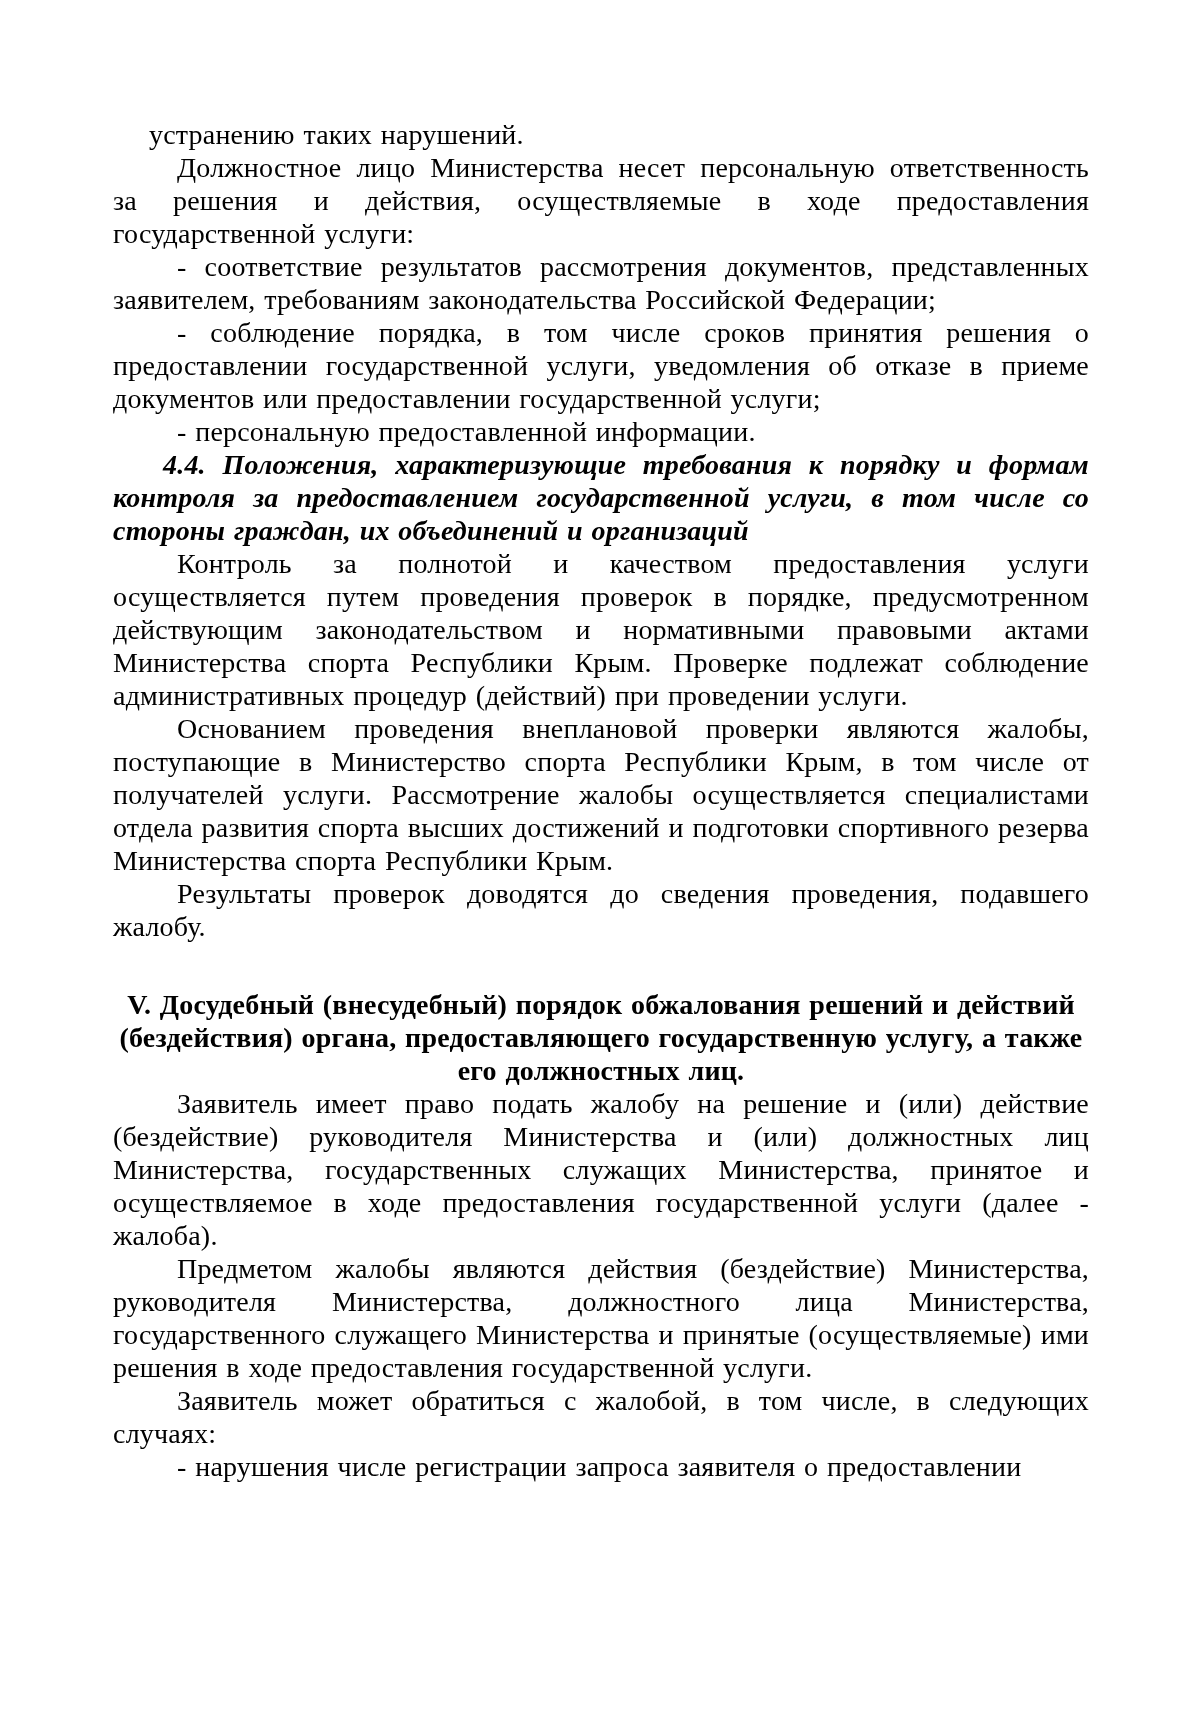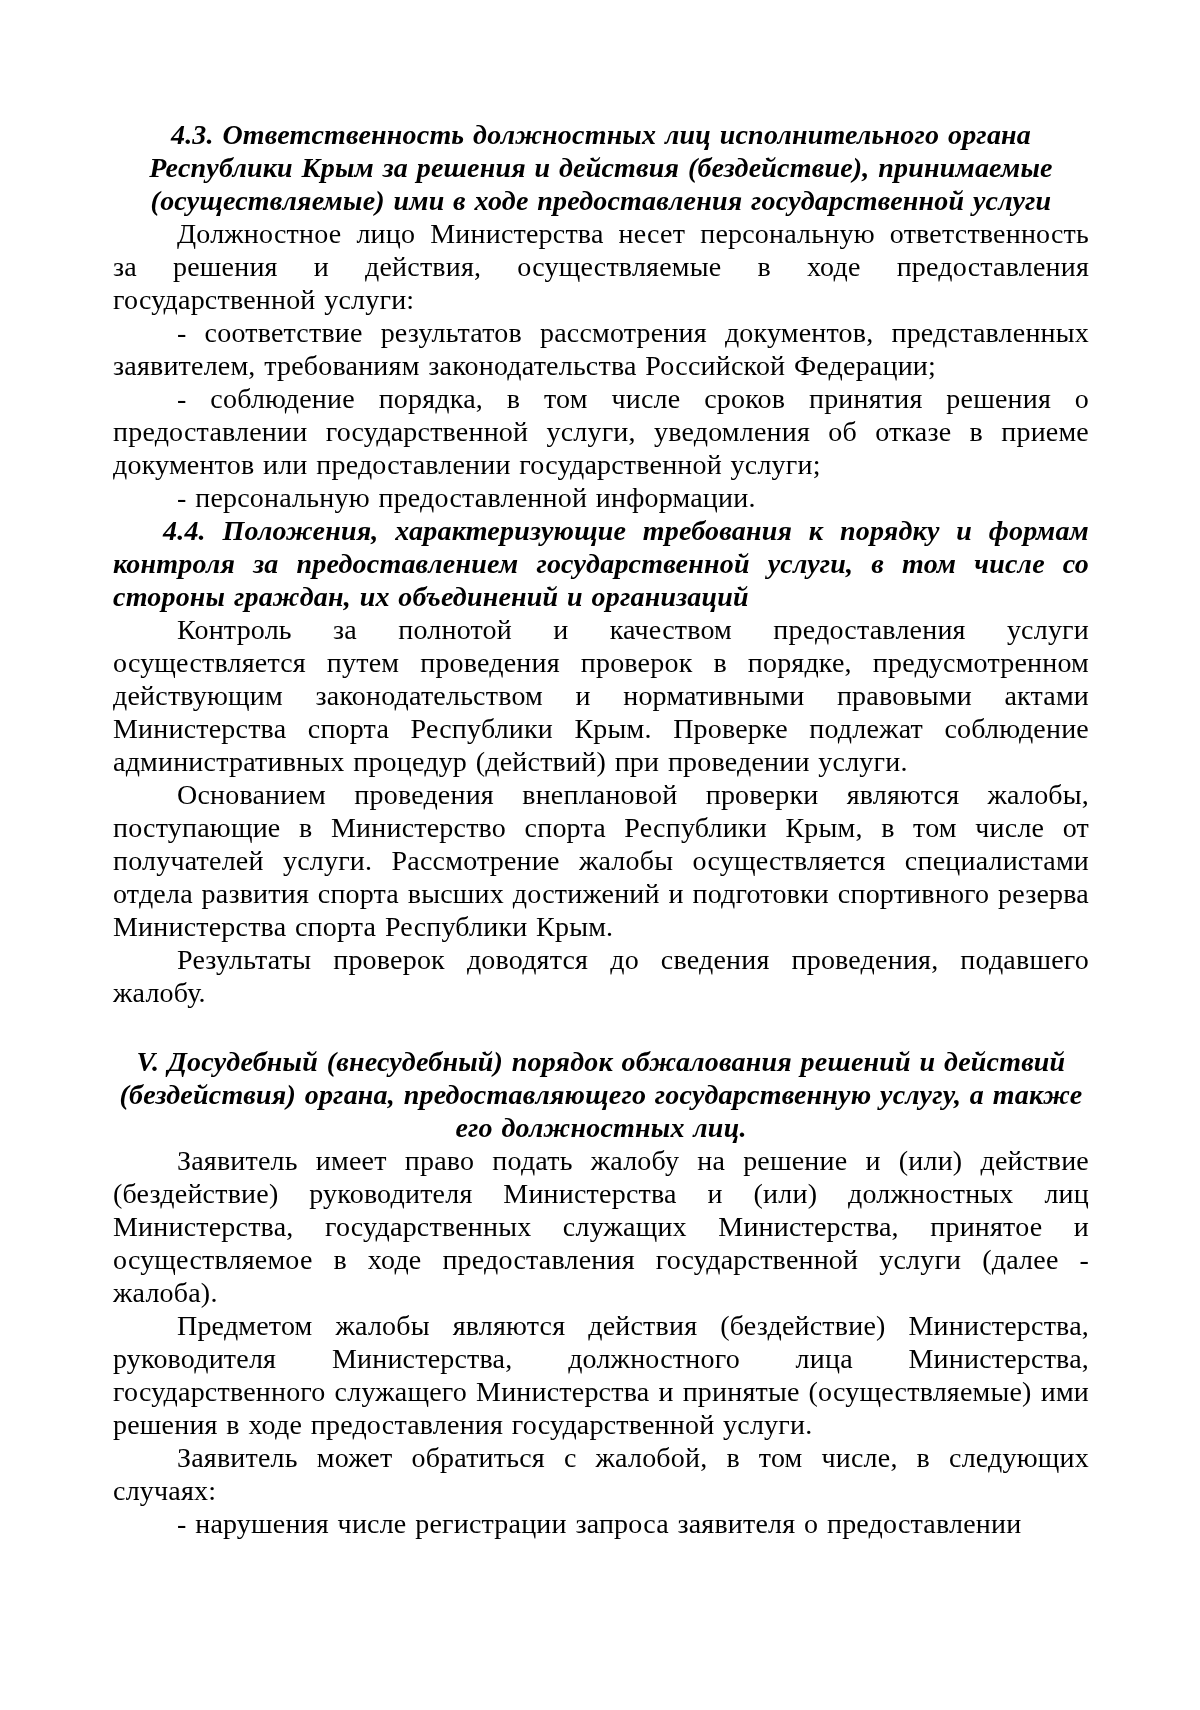--- a/index.html
+++ b/index.html
@@ -58,6 +58,7 @@
 <div class="page">
   <div class="content">
 
+    <p class="para continuation">устранению таких нарушений.</p>
 
     <p class="para bold-italic centered h43">4.3. Ответственность должностных лиц исполнительного органа Республики Крым за решения и действия (бездействие), принимаемые (осуществляемые) ими в ходе предоставления государственной услуги</p>
 

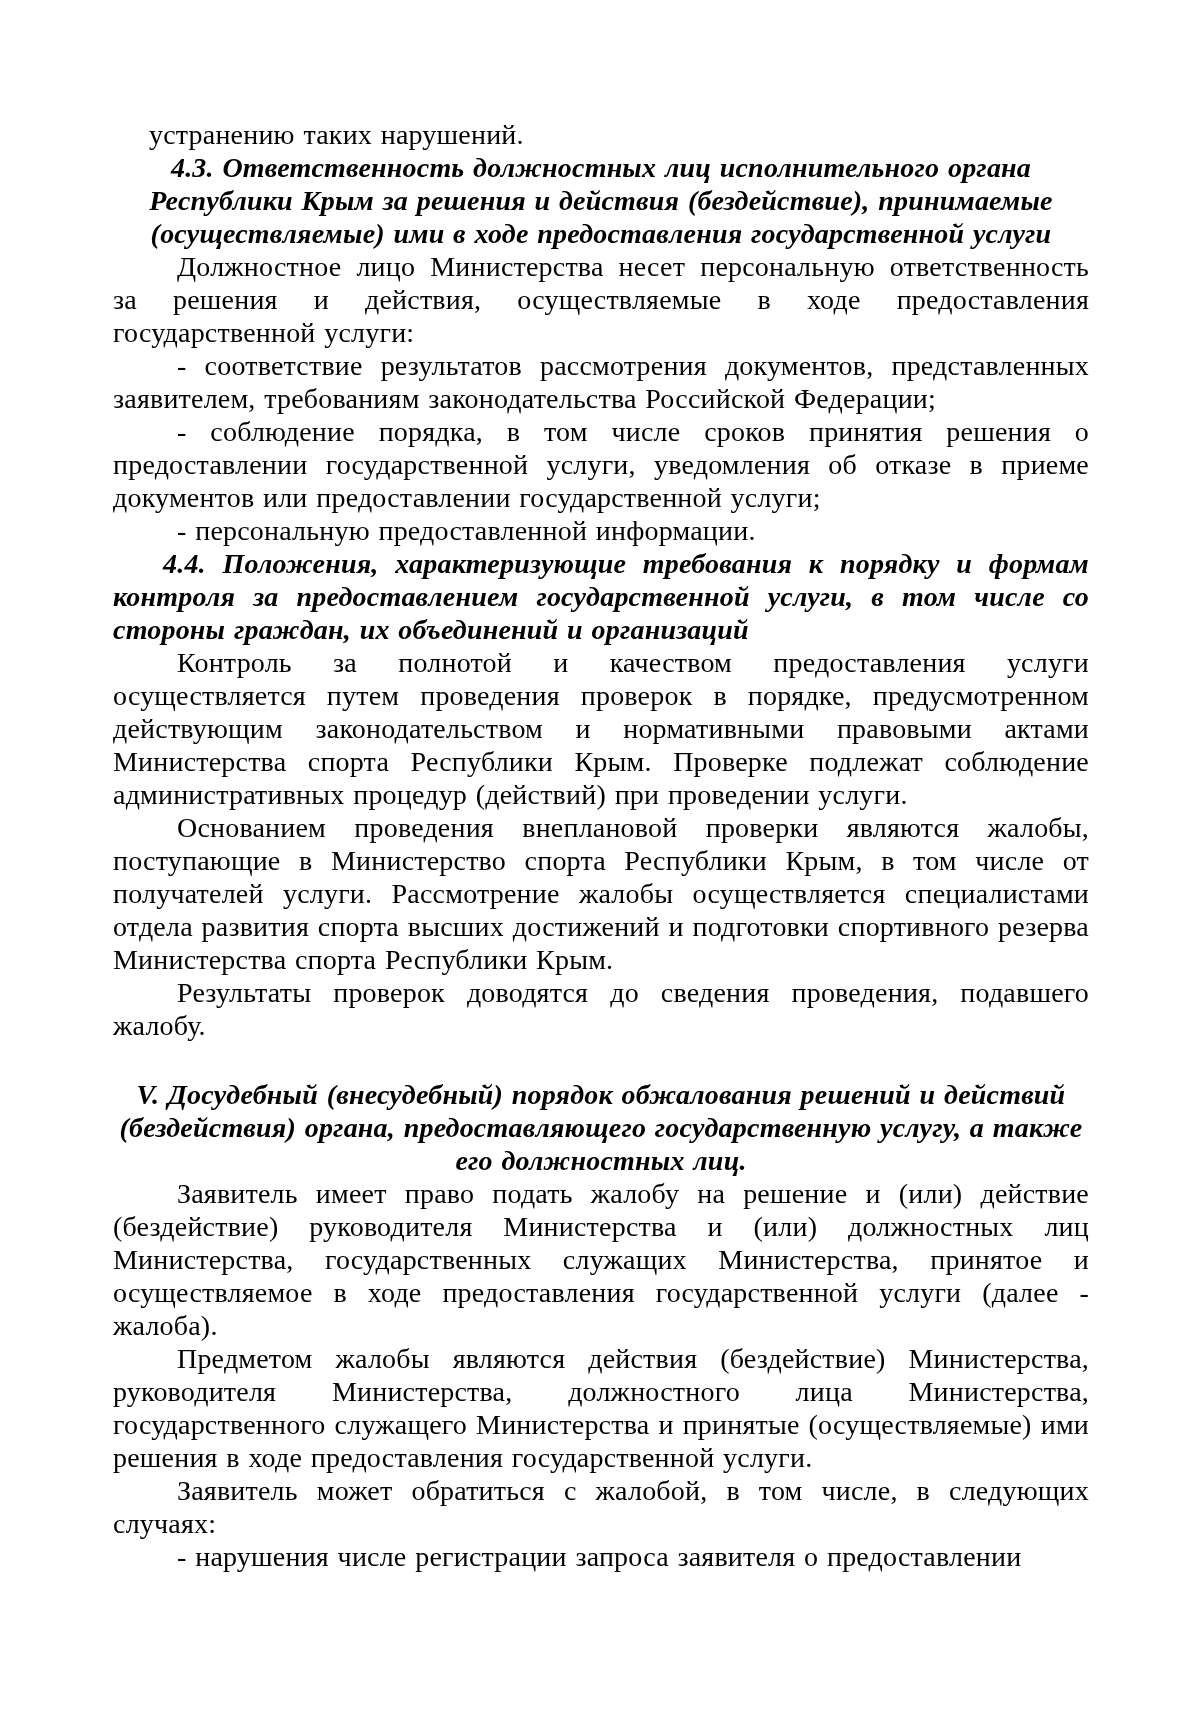--- a/index.html
+++ b/index.html
@@ -60,7 +60,6 @@
 
     <p class="para continuation">устранению таких нарушений.</p>
 
-    <p class="para bold-italic centered h43">4.3. Ответственность должностных лиц исполнительного органа Республики Крым за решения и действия (бездействие), принимаемые (осуществляемые) ими в ходе предоставления государственной услуги</p>
 
     <p class="para indent">Должностное лицо Министерства несет персональную ответственность за решения и действия,  осуществляемые в ходе предоставления государственной услуги:</p>
 

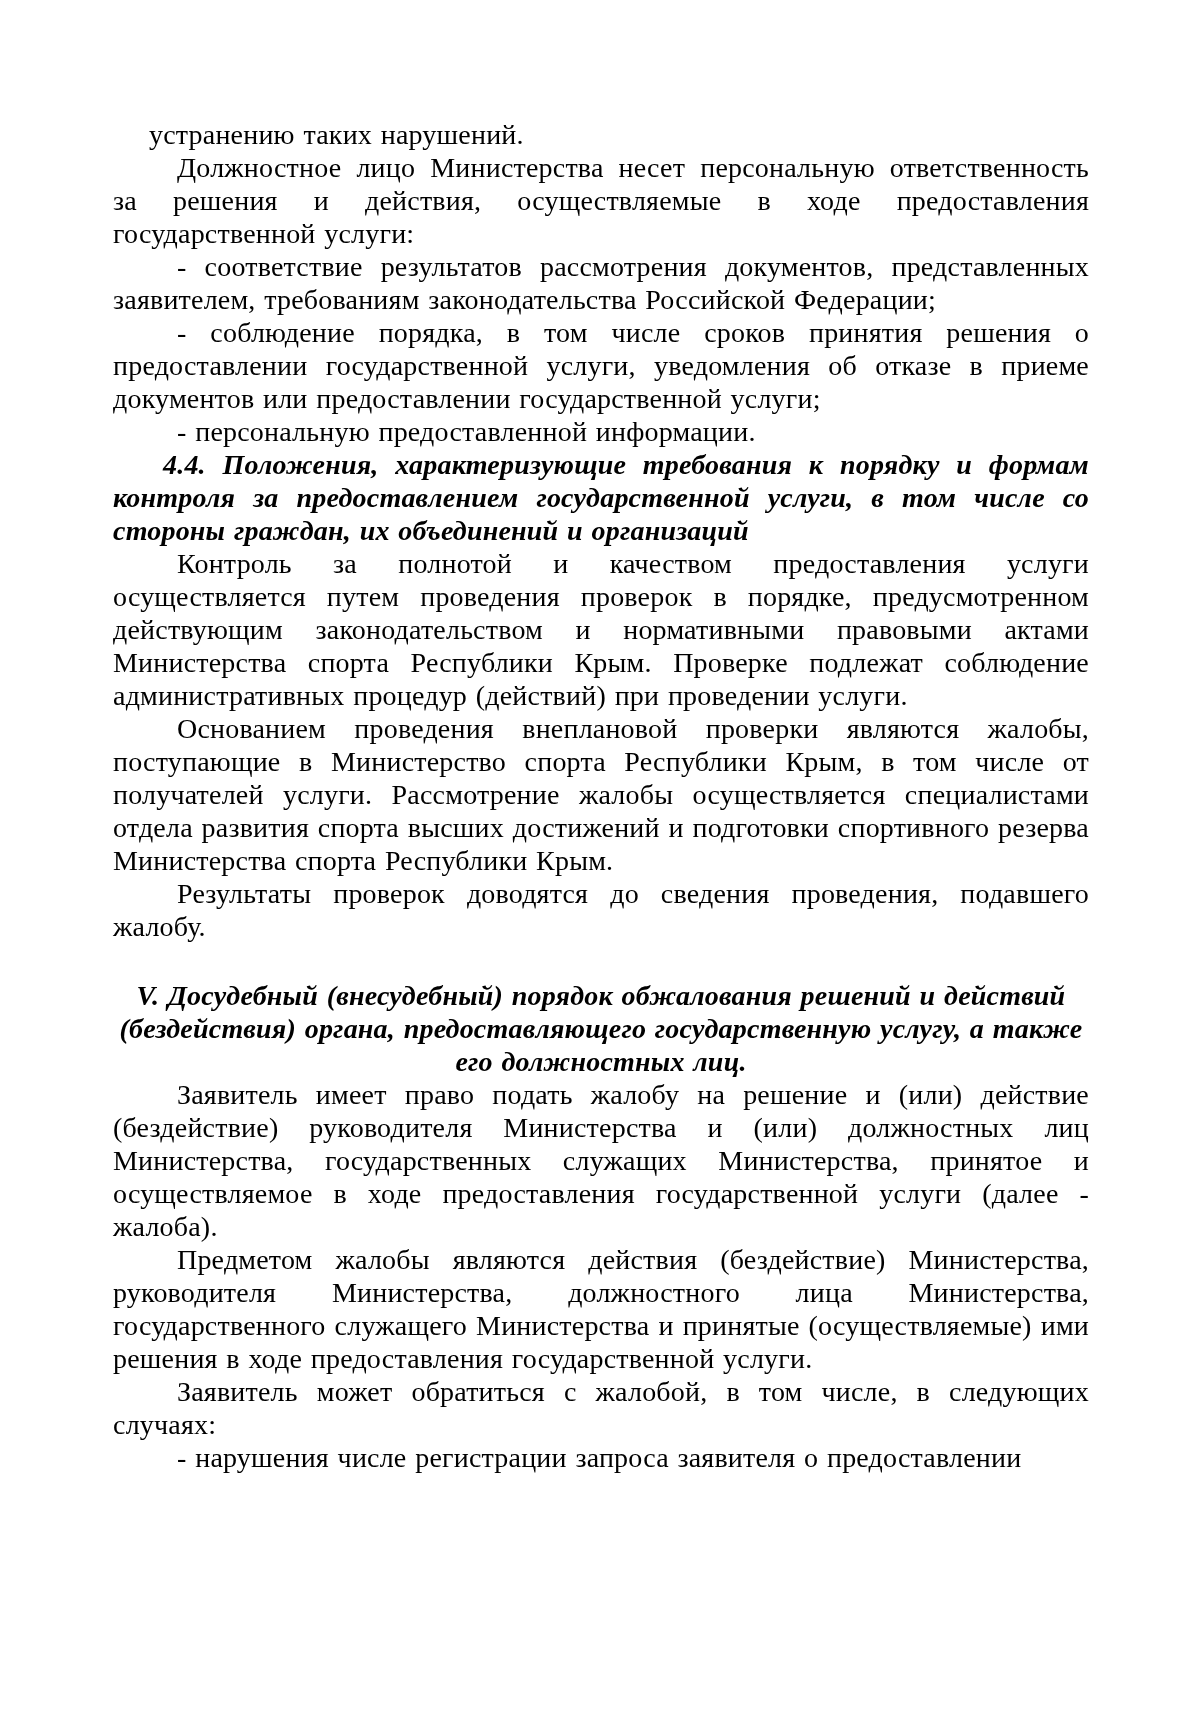--- a/index.html
+++ b/index.html
@@ -50,7 +50,7 @@
     width: 934px;
     margin: 0 auto;
   }
-  .space-before { margin-top: 36px; font-style: italic; }
+  .space-before { margin-top: 45px; }
 </style>
 </head>
 <body>

